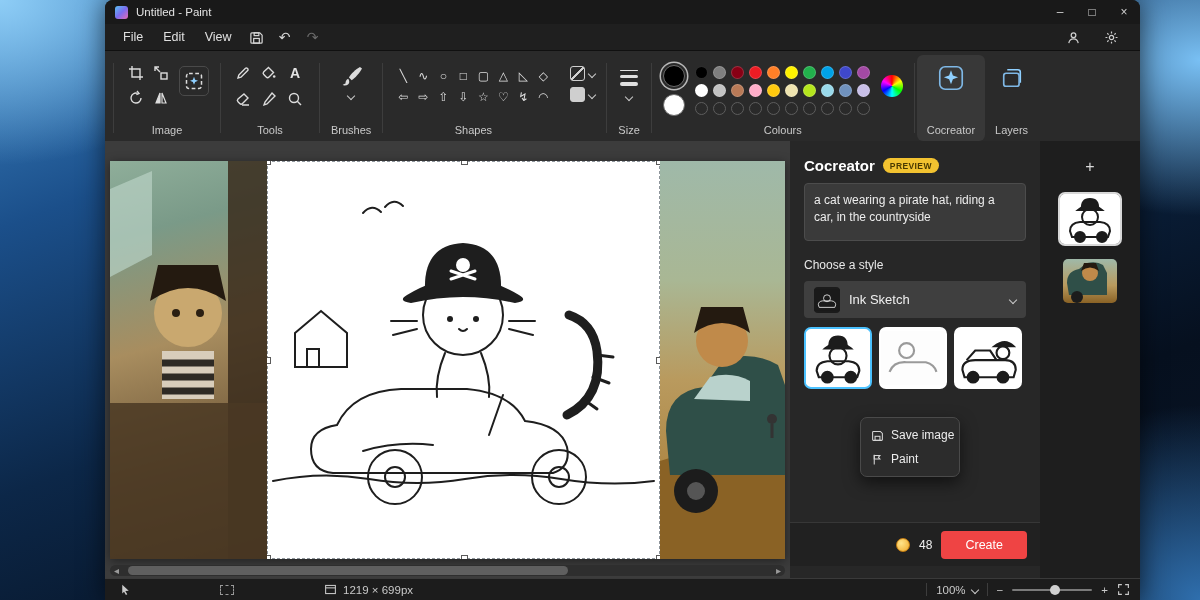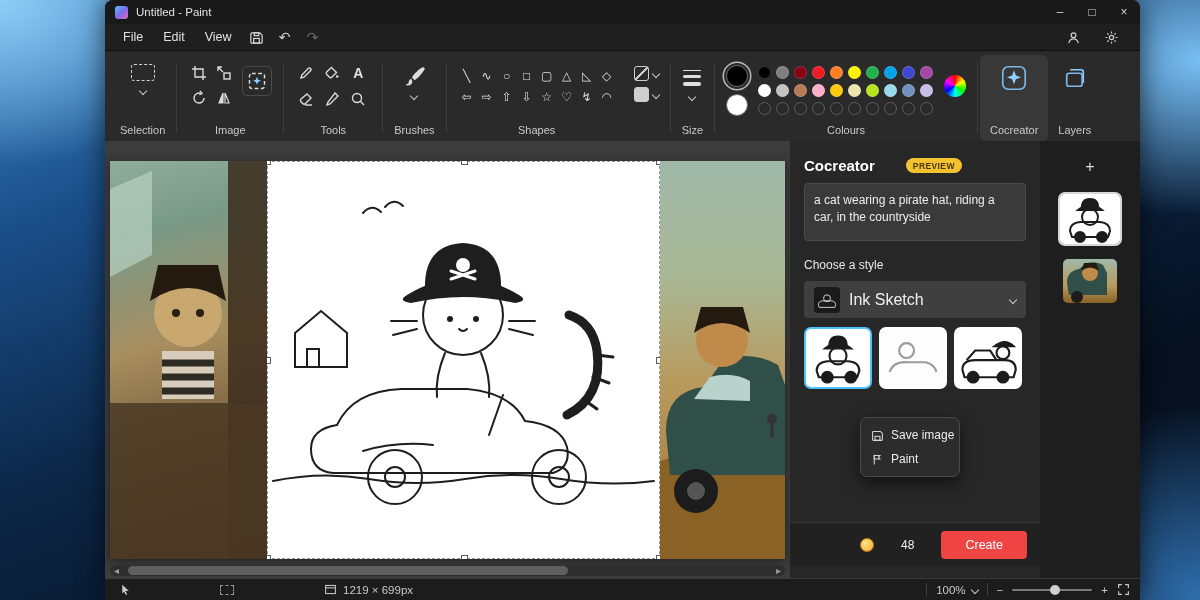--- a/index.html
+++ b/index.html
@@ -163,11 +163,6 @@
 
     <div class="ribbon">
 
-      <div class="group">
-        <div class="sel-rect"></div>
-        <span class="chev" style="margin-top:7px"></span>
-        <span class="group-label">Selection</span>
-      </div>
       <div class="vsep"></div>
 
       <div class="group">

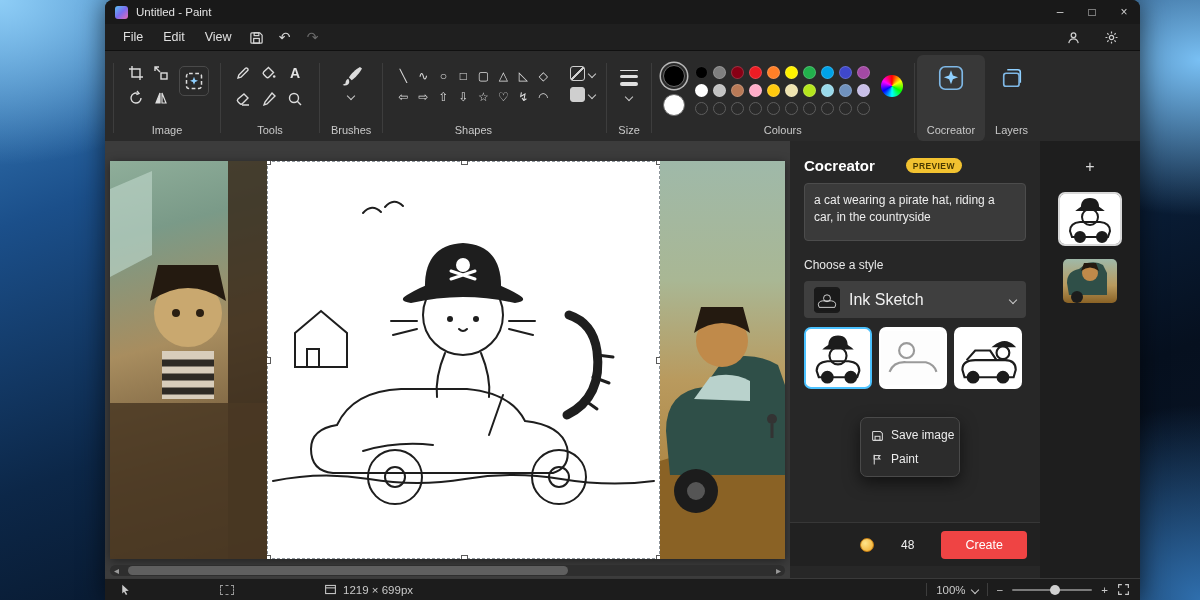--- a/index.html
+++ b/index.html
@@ -440,7 +440,7 @@
       <div class="cocreator">
         <div class="cc-titlerow">
           <span class="cc-title">Cocreator</span>
-          <span class="badge" style="background: rgb(242, 194, 48); margin-left: 23px;">PREVIEW</span>
+          <span class="badge" style="background: rgb(242, 194, 48);">PREVIEW</span>
         </div>
         <div class="prompt-box">a cat wearing a pirate hat, riding a car, in the countryside</div>
         <div class="cc-label-row">

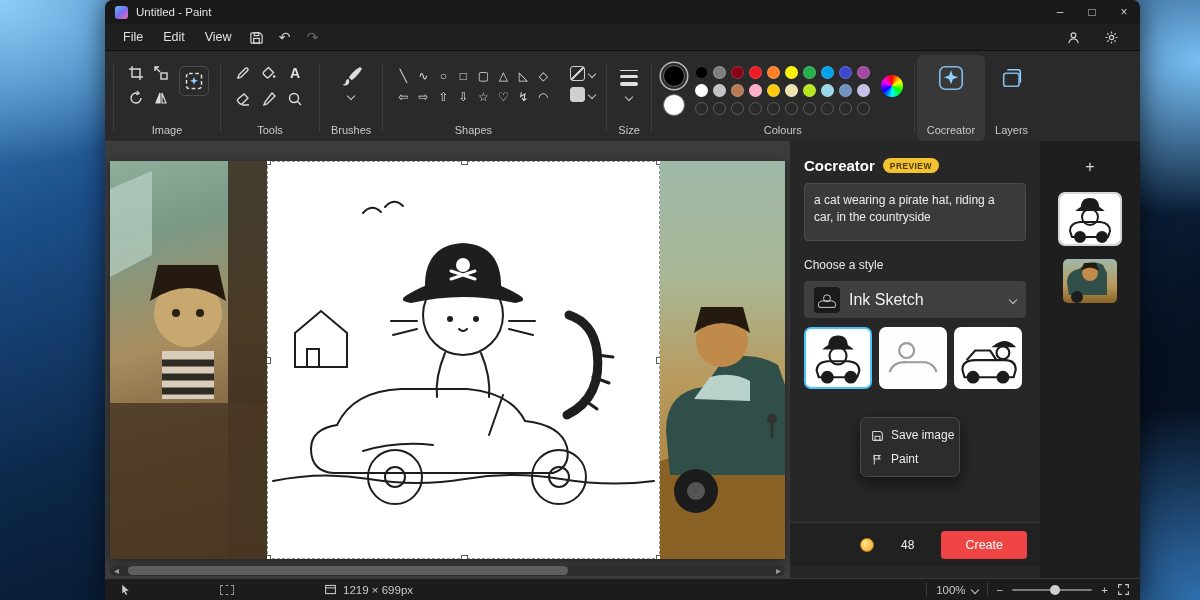--- a/index.html
+++ b/index.html
@@ -84,7 +84,7 @@
   .style-dd{margin-top:9px;height:37px;background:#3f3f3f;border-radius:4px;display:flex;align-items:center;gap:9px;padding:0 10px}
   .style-thumb{width:26px;height:26px;border-radius:4px;overflow:hidden;background:#1b1b1b;flex:0 0 auto}
   .style-thumb svg{display:block;width:100%;height:100%}
-  .style-name{font-size:16px;color:#f0f0f0}
+  .style-name{font-size:13px;color:#f0f0f0}
   .style-dd .chev{margin-left:auto}
   .variants-row{display:flex;gap:7px;margin-top:9px}
   .variant{width:68px;height:62px;border-radius:7px;border:2px solid transparent;overflow:hidden;background:#fff;position:relative}

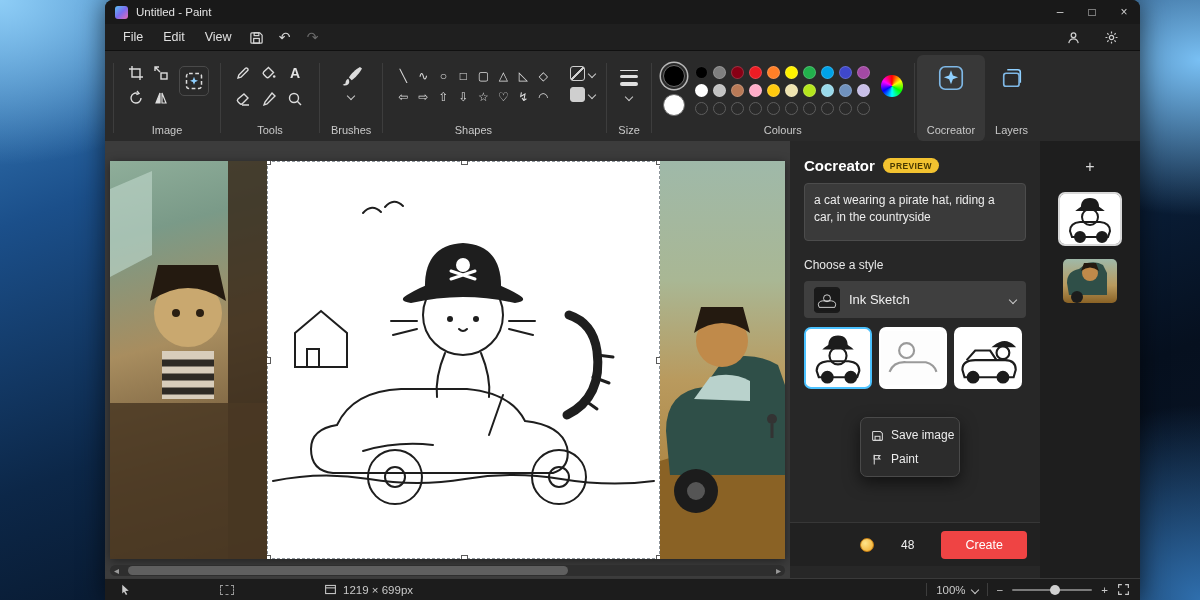--- a/index.html
+++ b/index.html
@@ -94,7 +94,7 @@
     box-shadow:0 6px 16px rgba(0,0,0,.55);padding:5px 0;z-index:9}
   .ctx-item{display:flex;align-items:center;gap:7px;font-size:12px;color:#ececec;padding:5px 10px;white-space:nowrap}
   .cc-bottom{position:absolute;left:0;right:0;bottom:12px;height:44px;background:#212121;border-top:1px solid #373737;
-    display:flex;align-items:center;justify-content:flex-end;gap:27px;padding:0 13px}
+    display:flex;align-items:center;justify-content:flex-end;gap:9px;padding:0 13px}
   .coin{width:14px;height:14px;border-radius:50%;background:radial-gradient(circle at 35% 35%,#ffe48a,#f0a929);border:1px solid #c77f12}
   .credits{font-size:12px;color:#f0f0f0}
   .create-btn{border:none;border-radius:4px;padding:7px 24px;font-size:12.5px;color:#fff;font-family:inherit}

